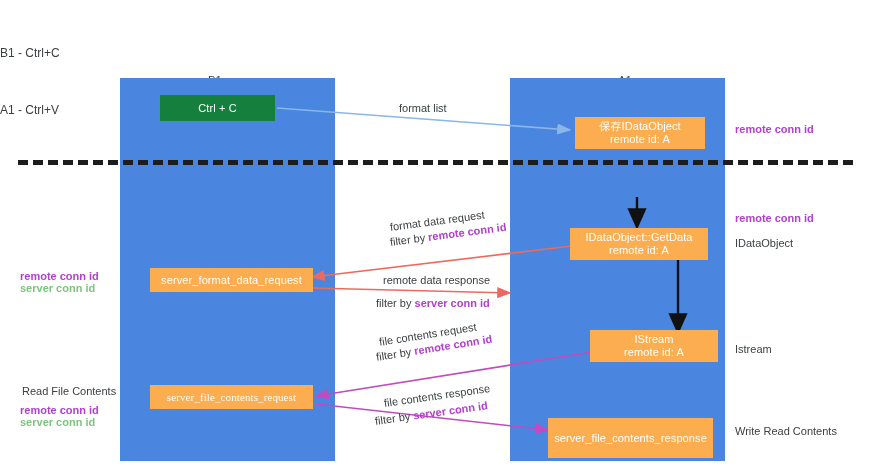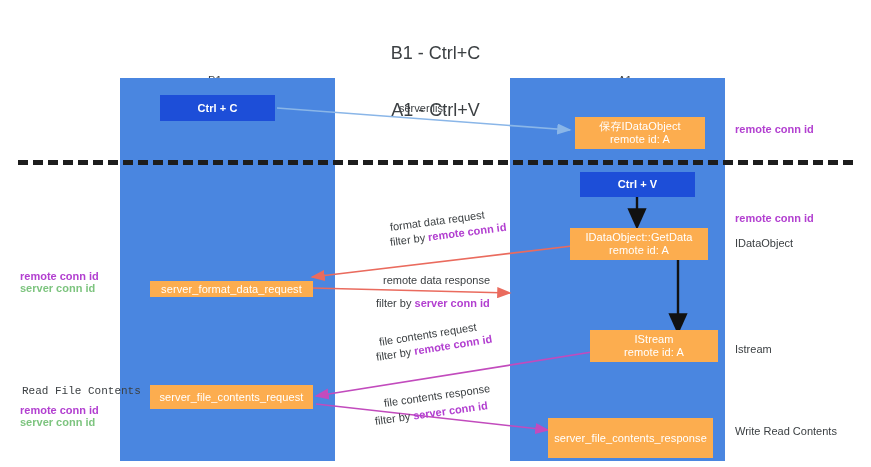--- a/index.html
+++ b/index.html
@@ -17,8 +17,8 @@
   
   .title{
     left:0;top:6px;width:871px;
-    text-align:center;
-    font-size:18px;
+    text-align:left;
+    font-size:12px;
     line-height:19px;
     color:#3c4043;
     white-space:pre;

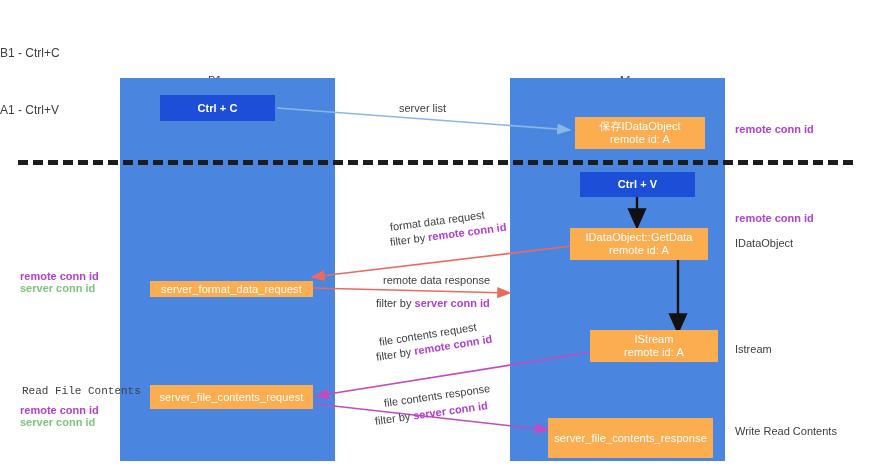--- a/index.html
+++ b/index.html
@@ -52,7 +52,7 @@
     white-space:pre-line;
     letter-spacing:.1px;
   }
-  .node.green{background:#1d4ed8;font-weight:bold;}
+  .node.green{background:#15803d;}
   .node.orange{background:#fcad4f;}
 
   

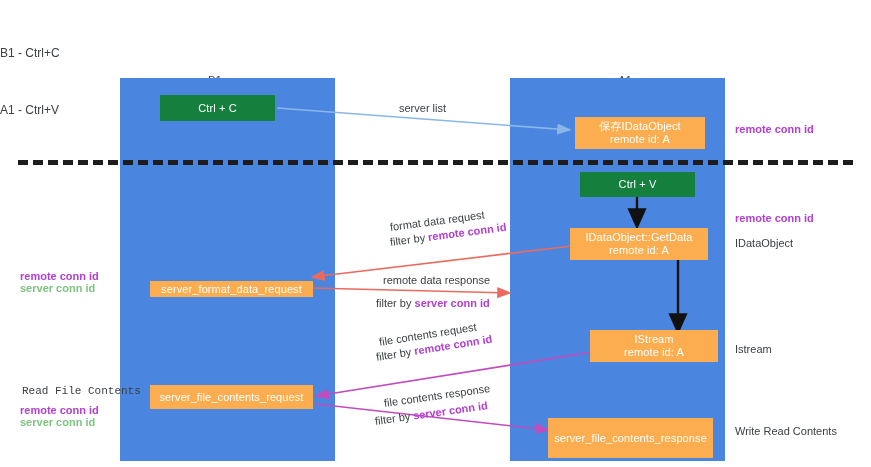--- a/index.html
+++ b/index.html
@@ -170,7 +170,7 @@
     <span>server_file_contents_response</span>
   </div>
 
-  <div class="abs lbl" style="left:399px;top:101px;">server list</div>
+  <div class="abs lbl" style="left:399px;top:101px;">format list</div>
 
   <div class="abs" style="left:389px;top:220px;">
     <div class="lbl rot-a">format data request</div>

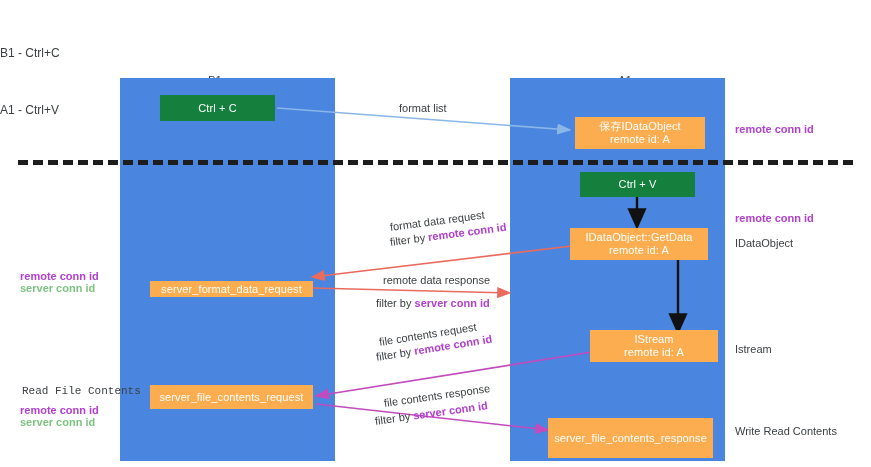--- a/index.html
+++ b/index.html
@@ -143,9 +143,6 @@
     <span>remote id: A</span>
   </div>
 
-  <div class="abs node green" style="left:580px;top:172px;width:115px;height:25px;">
-    <span>Ctrl + V</span>
-  </div>
 
   <div class="abs node orange" style="left:570px;top:228px;width:138px;height:32px;">
     <span>IDataObject::GetData</span>

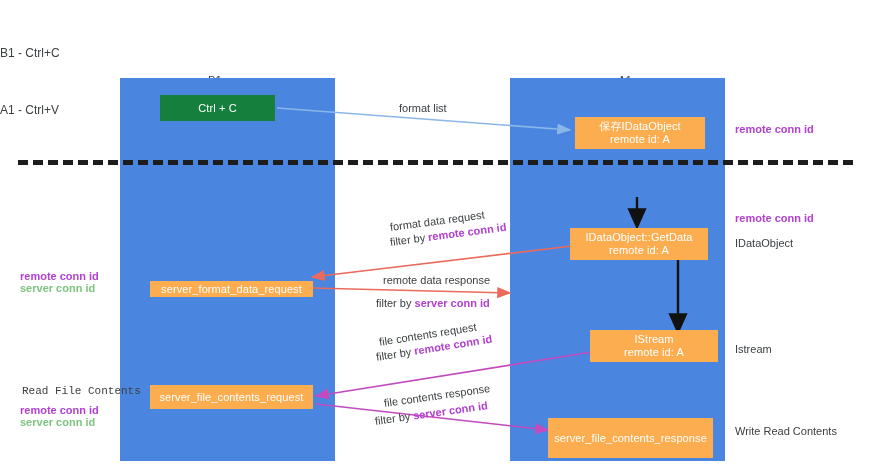--- a/index.html
+++ b/index.html
@@ -154,7 +154,7 @@
     <span>remote id: A</span>
   </div>
 
-  <div class="abs node orange" style="left:150px;top:281px;width:163px;height:16px;">
+  <div class="abs node orange" style="left:150px;top:268px;width:163px;height:24px;">
     <span>server_format_data_request</span>
   </div>
 

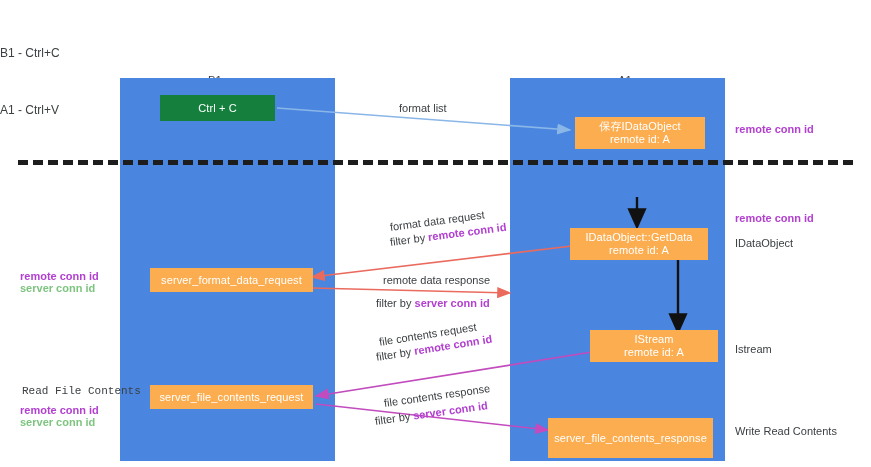--- a/index.html
+++ b/index.html
@@ -198,7 +198,7 @@
   <div class="abs lbl bold-line key-remote" style="left:20px;top:269px;">remote conn id</div>
   <div class="abs lbl bold-line key-server" style="left:20px;top:281px;">server conn id</div>
 
-  <div class="abs lbl" style="left:22px;top:384px;font-family:Liberation Mono, monospace;">Read File Contents</div>
+  <div class="abs lbl" style="left:22px;top:384px;">Read File Contents</div>
   <div class="abs lbl bold-line key-remote" style="left:20px;top:403px;">remote conn id</div>
   <div class="abs lbl bold-line key-server" style="left:20px;top:415px;">server conn id</div>
 

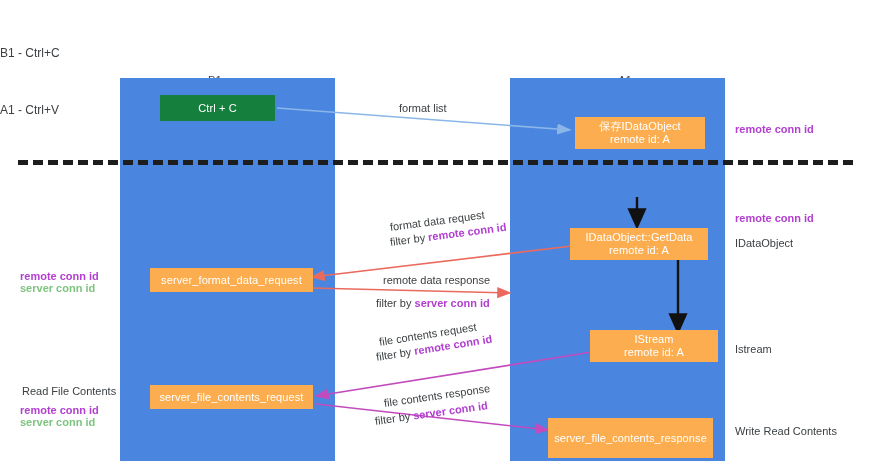--- a/index.html
+++ b/index.html
@@ -159,7 +159,7 @@
   </div>
 
 
-  <div class="abs node orange" style="left:150px;top:385px;width:163px;height:24px;">
+  <div class="abs node orange" style="left:150px;top:385px;width:163px;height:24px;font-family:Liberation Serif, serif;">
     <span>server_file_contents_request</span>
   </div>
 

